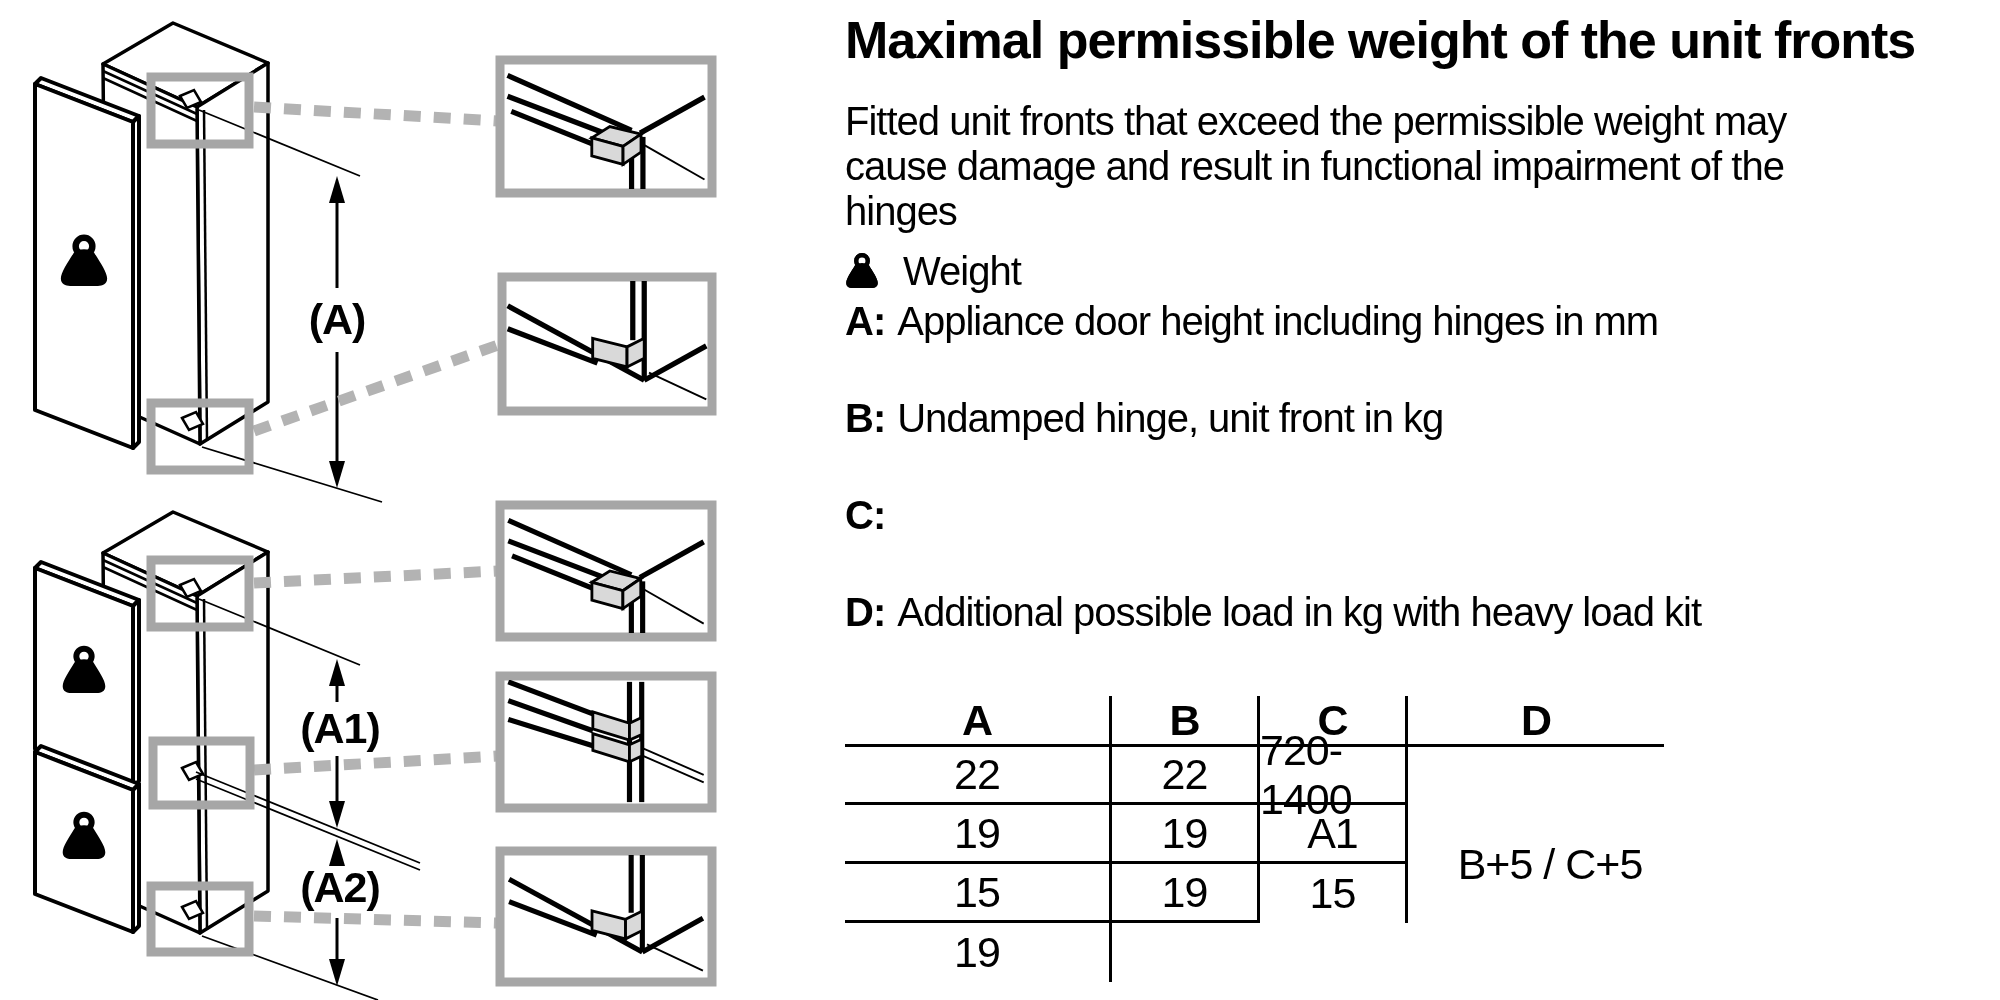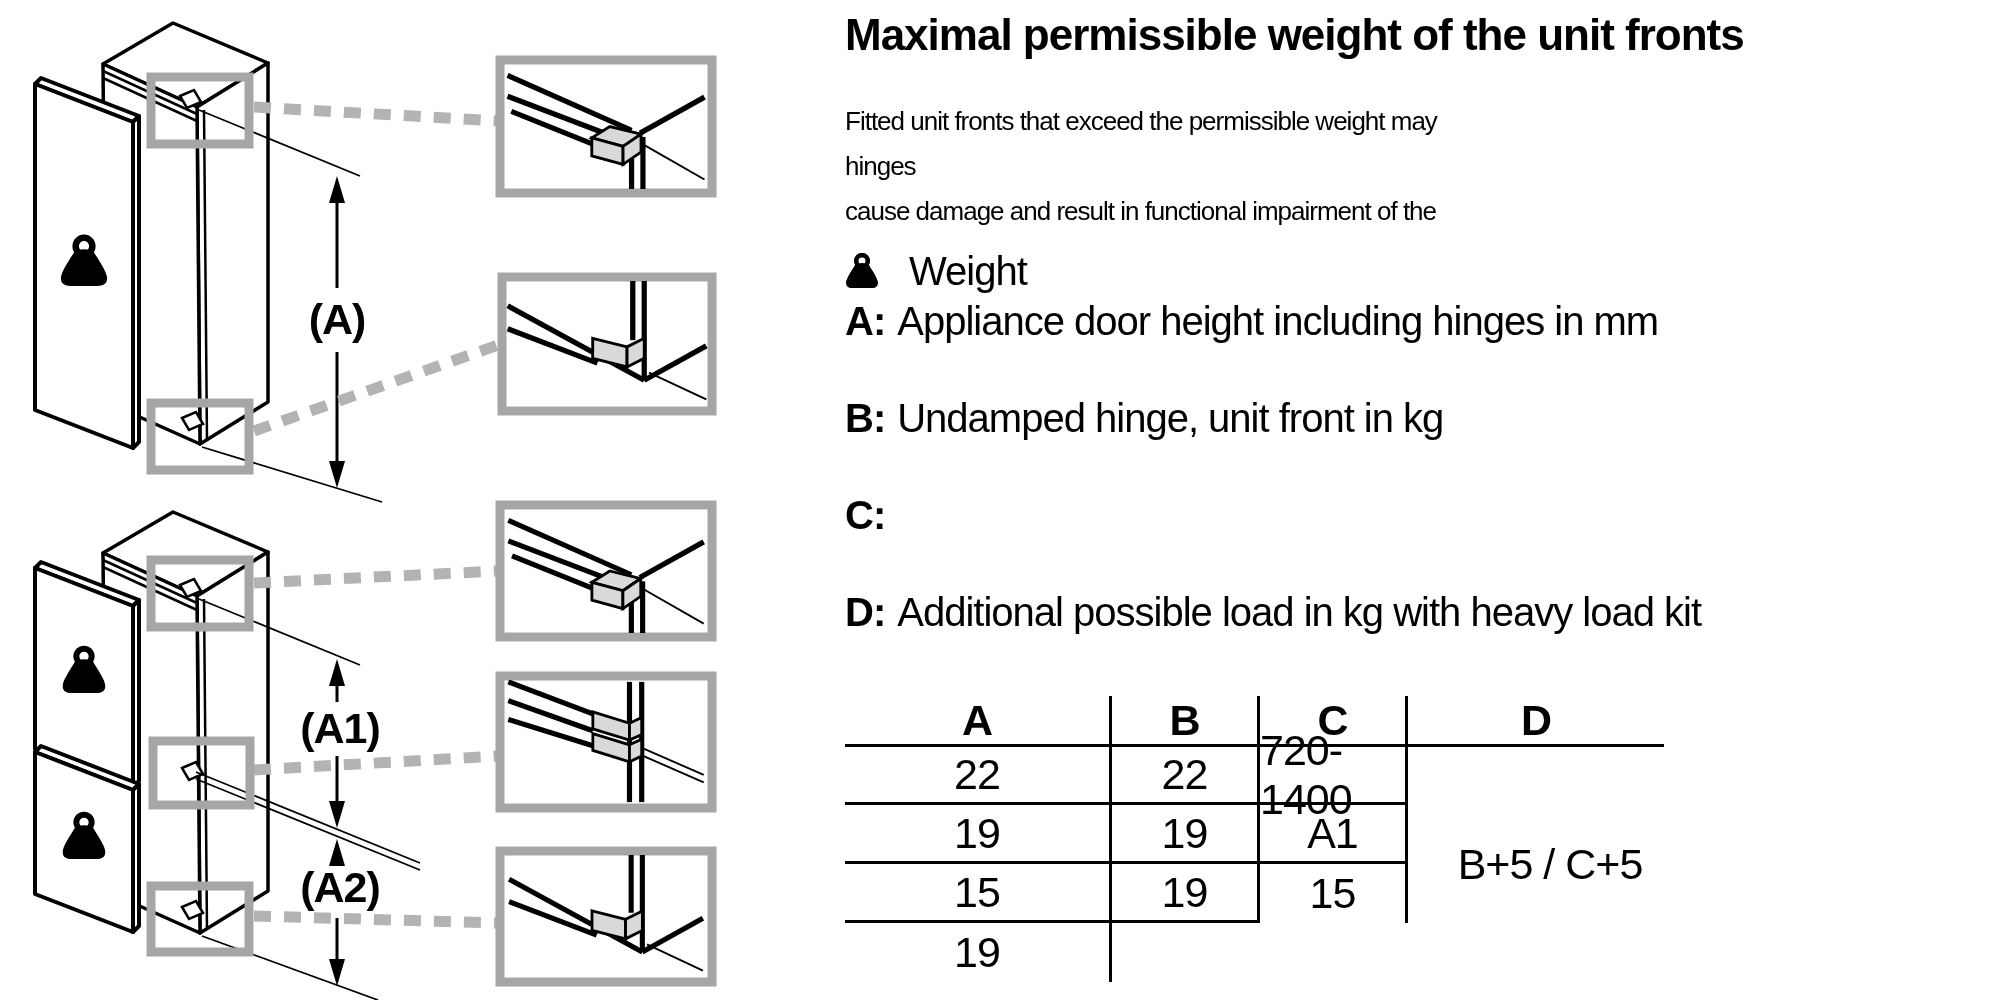--- a/index.html
+++ b/index.html
@@ -11,7 +11,7 @@
   .diagram-svg{position:absolute;left:0;top:0;}
 
   
-  .title{position:absolute;left:845px;top:10px;font-size:44px;font-weight:bold;
+  .title{position:absolute;left:845px;top:10px;font-size:52px;font-weight:bold;
          letter-spacing:-1px;white-space:nowrap;}
   .intro{position:absolute;left:845px;top:99px;font-size:26px;letter-spacing:-1px;
          line-height:45px;white-space:nowrap;}

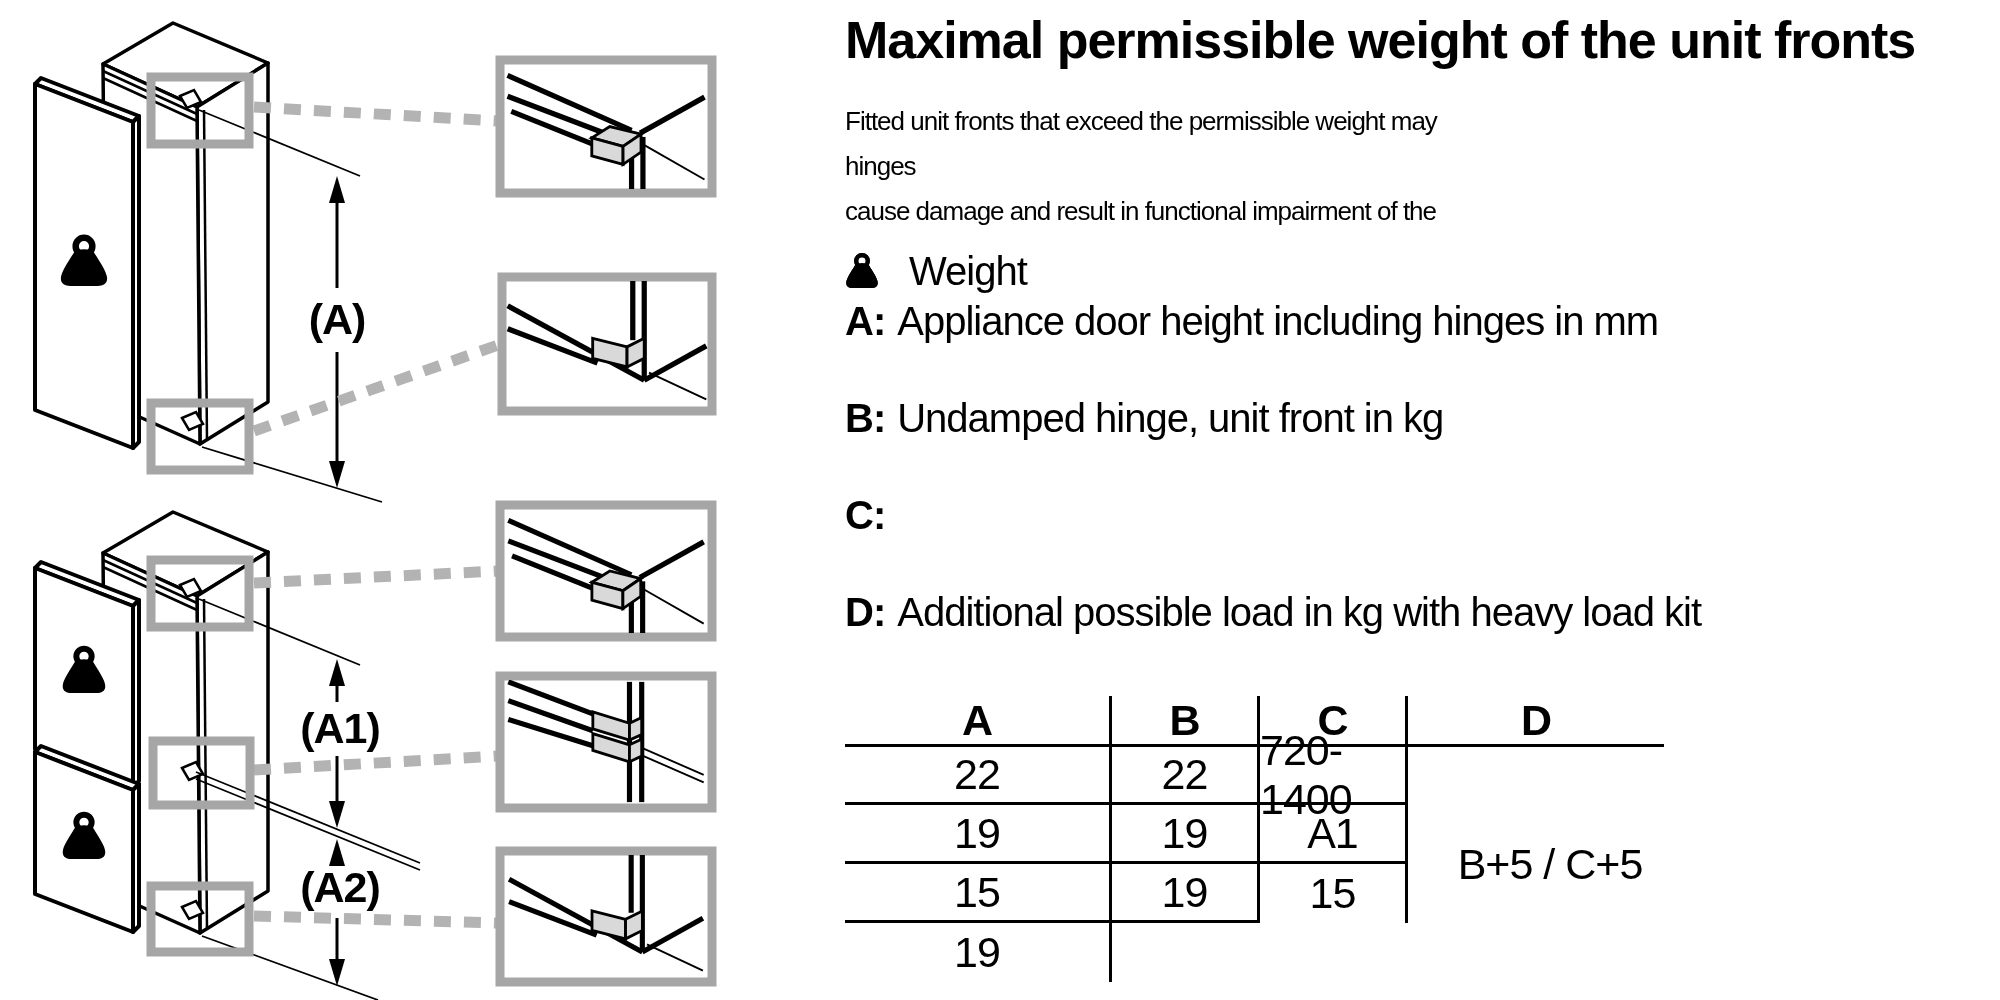--- a/index.html
+++ b/index.html
@@ -13,7 +13,7 @@
   
   .title{position:absolute;left:845px;top:10px;font-size:52px;font-weight:bold;
          letter-spacing:-1px;white-space:nowrap;}
-  .intro{position:absolute;left:845px;top:99px;font-size:26px;letter-spacing:-1px;
+  .intro{position:absolute;left:845px;top:99px;font-size:40px;letter-spacing:-1px;
          line-height:45px;white-space:nowrap;}
   .legend-weight{position:absolute;left:845px;top:248px;height:46px;display:flex;
          align-items:center;font-size:40px;letter-spacing:-1px;gap:6px;}

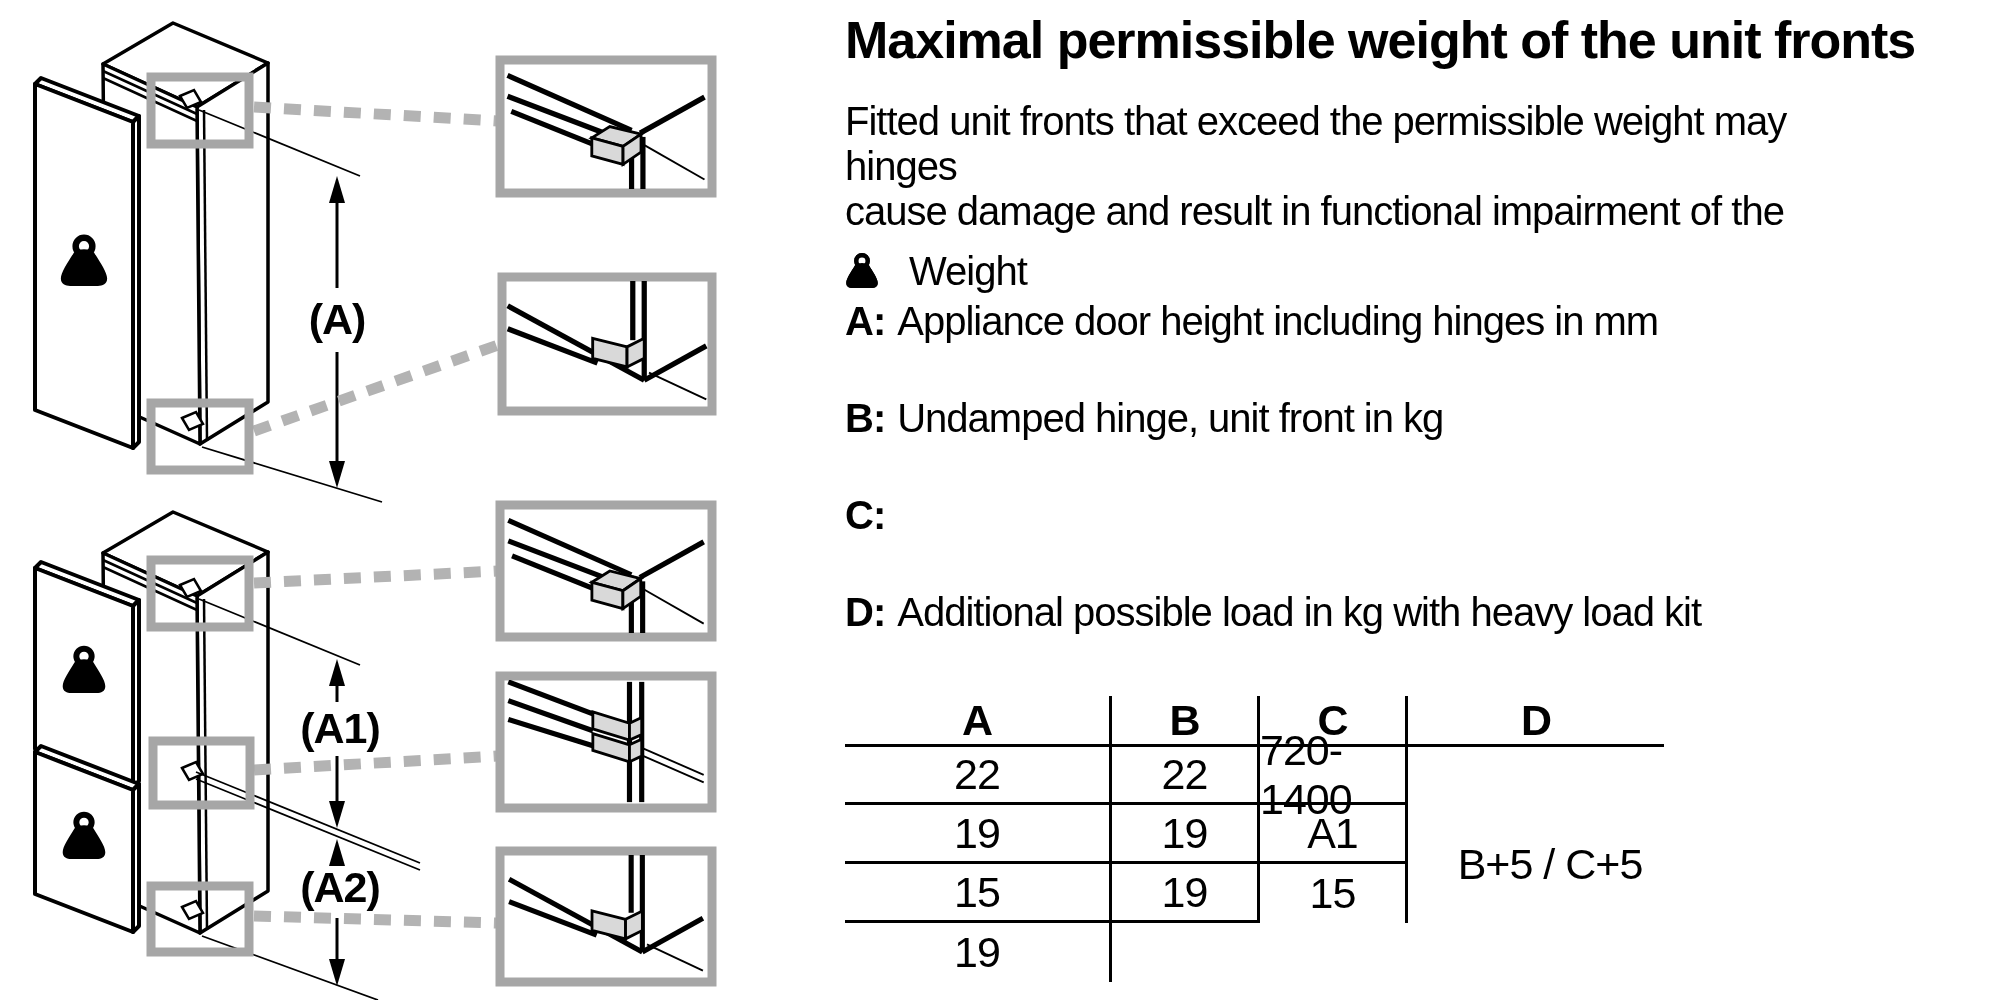--- a/index.html
+++ b/index.html
@@ -228,8 +228,8 @@
 
   <div class="intro">
     <div>Fitted unit fronts that exceed the permissible weight may</div>
+    <div>cause damage and result in functional impairment of the</div>
     <div>hinges</div>
-    <div>cause damage and result in functional impairment of the</div>
   </div>
 
   <div class="legend-weight">

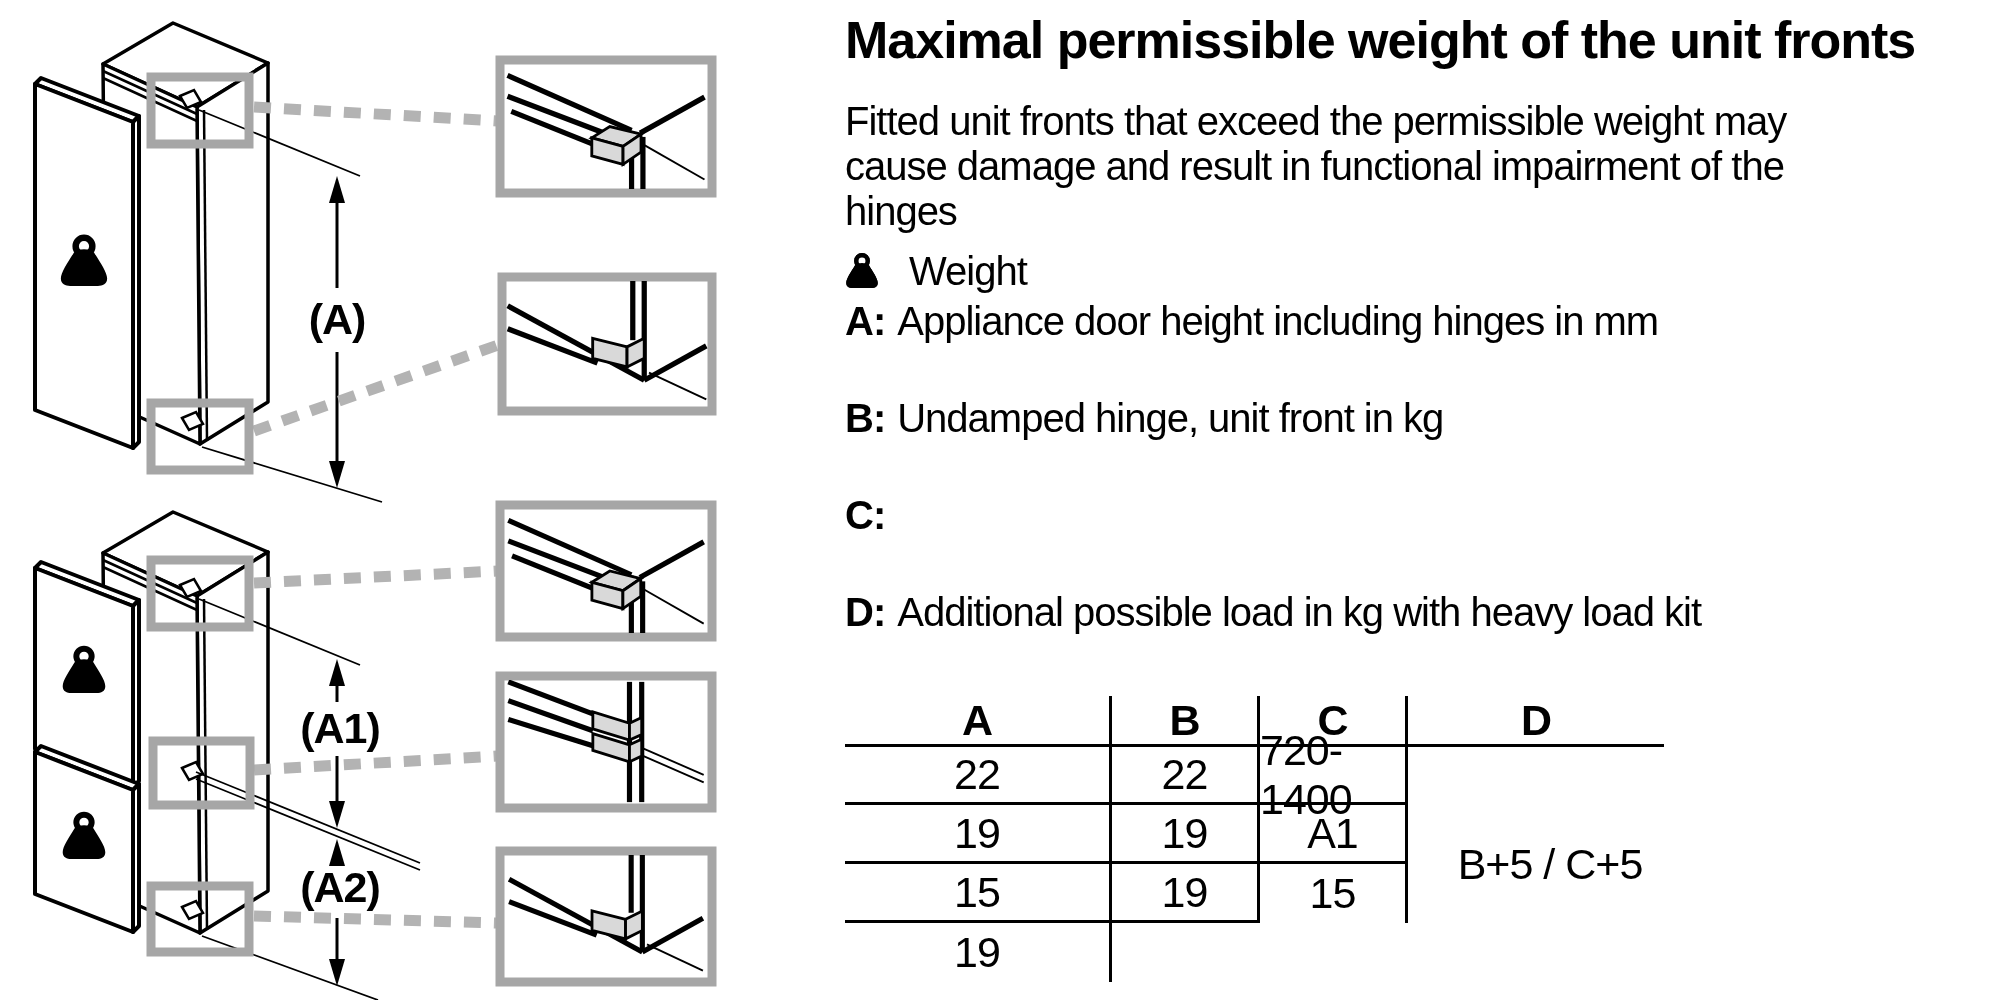--- a/index.html
+++ b/index.html
@@ -16,7 +16,7 @@
   .intro{position:absolute;left:845px;top:99px;font-size:40px;letter-spacing:-1px;
          line-height:45px;white-space:nowrap;}
   .legend-weight{position:absolute;left:845px;top:248px;height:46px;display:flex;
-         align-items:center;font-size:40px;letter-spacing:-1px;gap:6px;}
+         align-items:center;font-size:40px;letter-spacing:-1px;}
   .legend-weight .w-icon{margin-right:24px;}
   .legend-item{position:absolute;left:845px;font-size:40px;letter-spacing:-1px;
          white-space:nowrap;height:46px;display:flex;align-items:center;}

